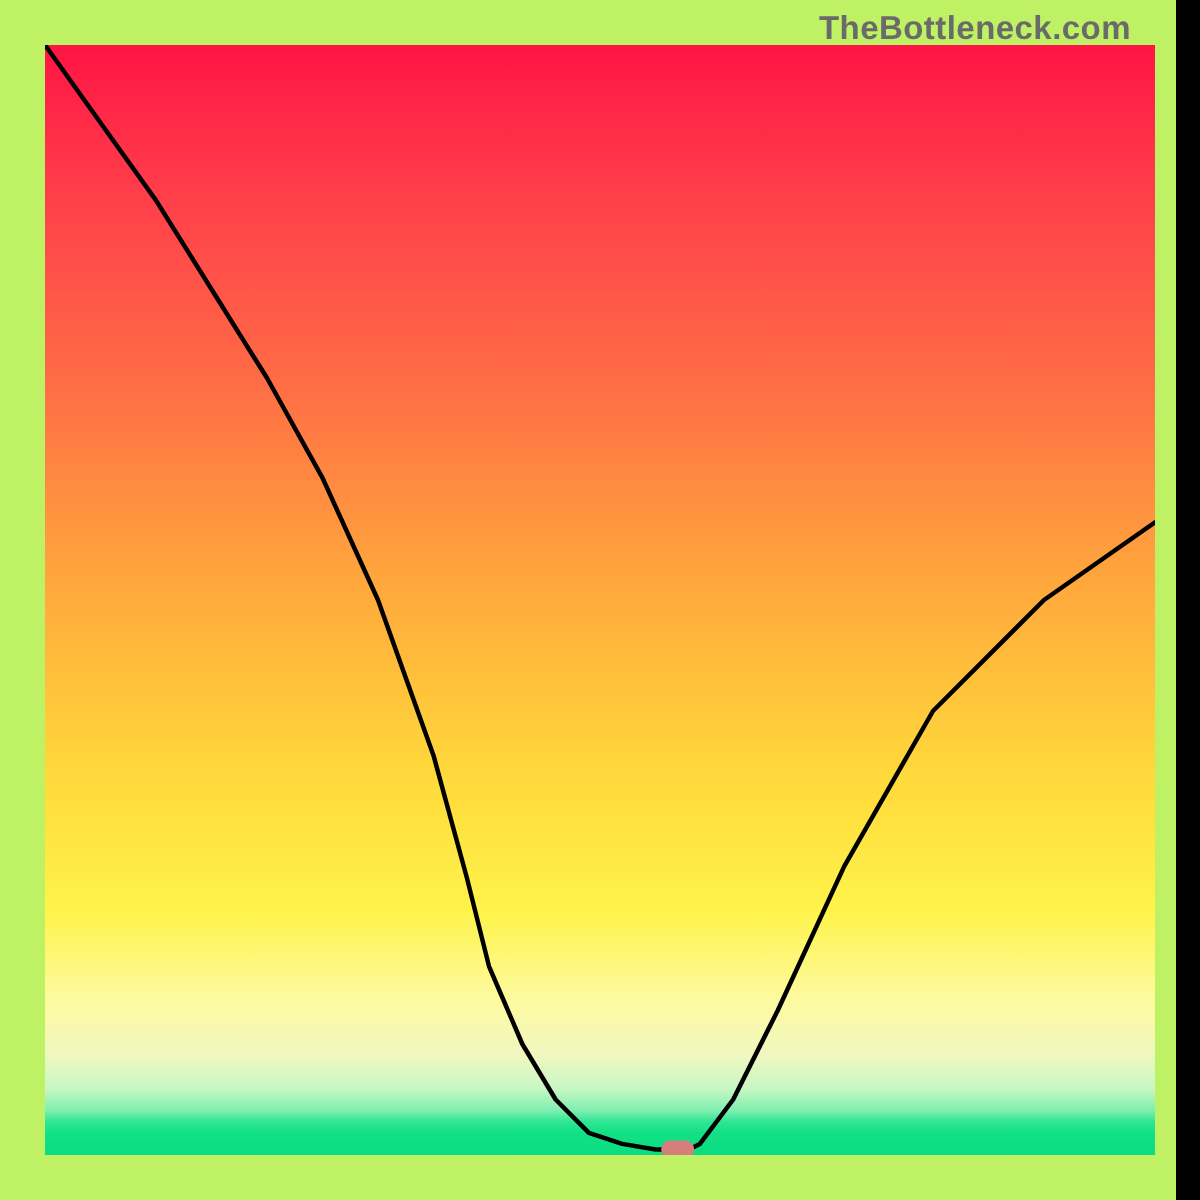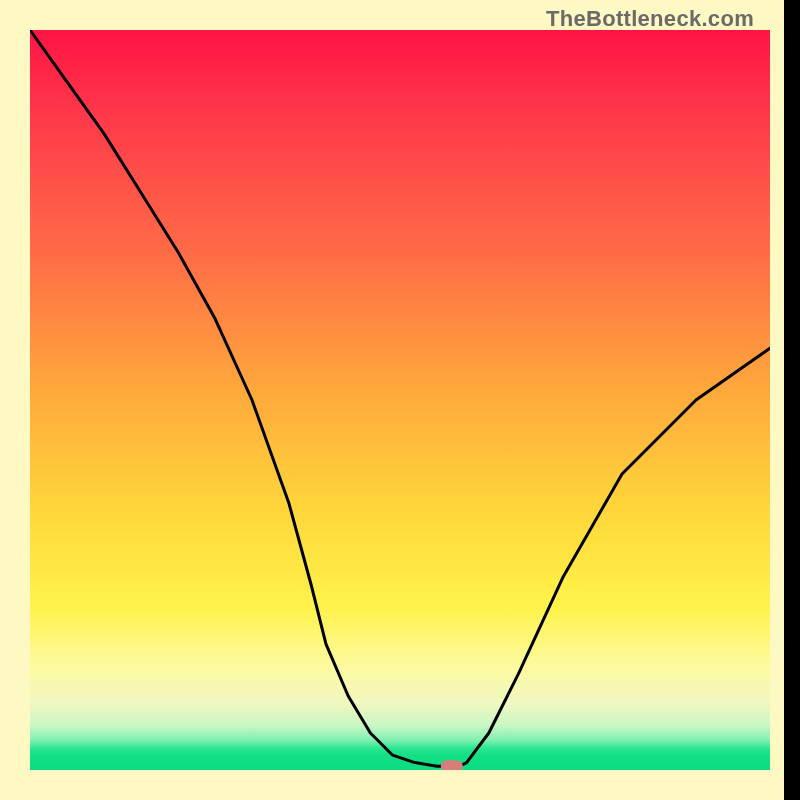--- a/index.html
+++ b/index.html
@@ -14,7 +14,7 @@
     position: relative;
     width: 784px;
     height: 800px;
-    background: #fef9c3;
+    background: #bef264;
   }
   .plot {
     position: absolute;

